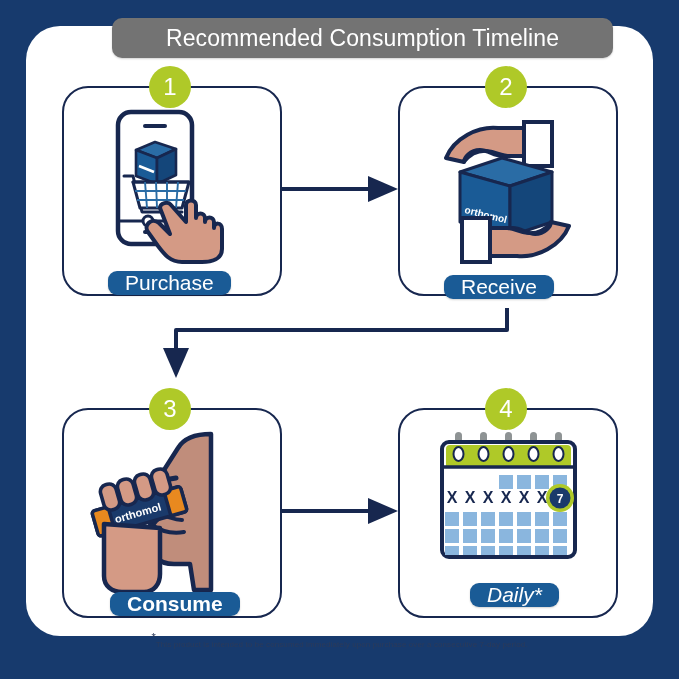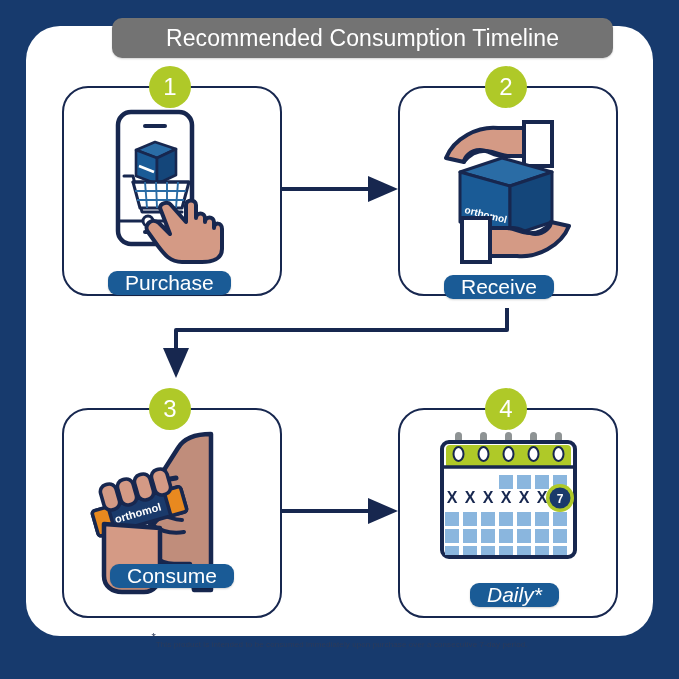--- a/index.html
+++ b/index.html
@@ -87,7 +87,7 @@
   }
   .label-pill.l1{left:108px;top:271px;}
   .label-pill.l2{left:444px;top:275px;}
-  .label-pill.l3{left:110px;top:564px;}
+  .label-pill.l3{left:110px;top:592px;font-weight:bold;}
   .label-pill.l4{left:470px;top:583px;font-style:italic;}
 
   

